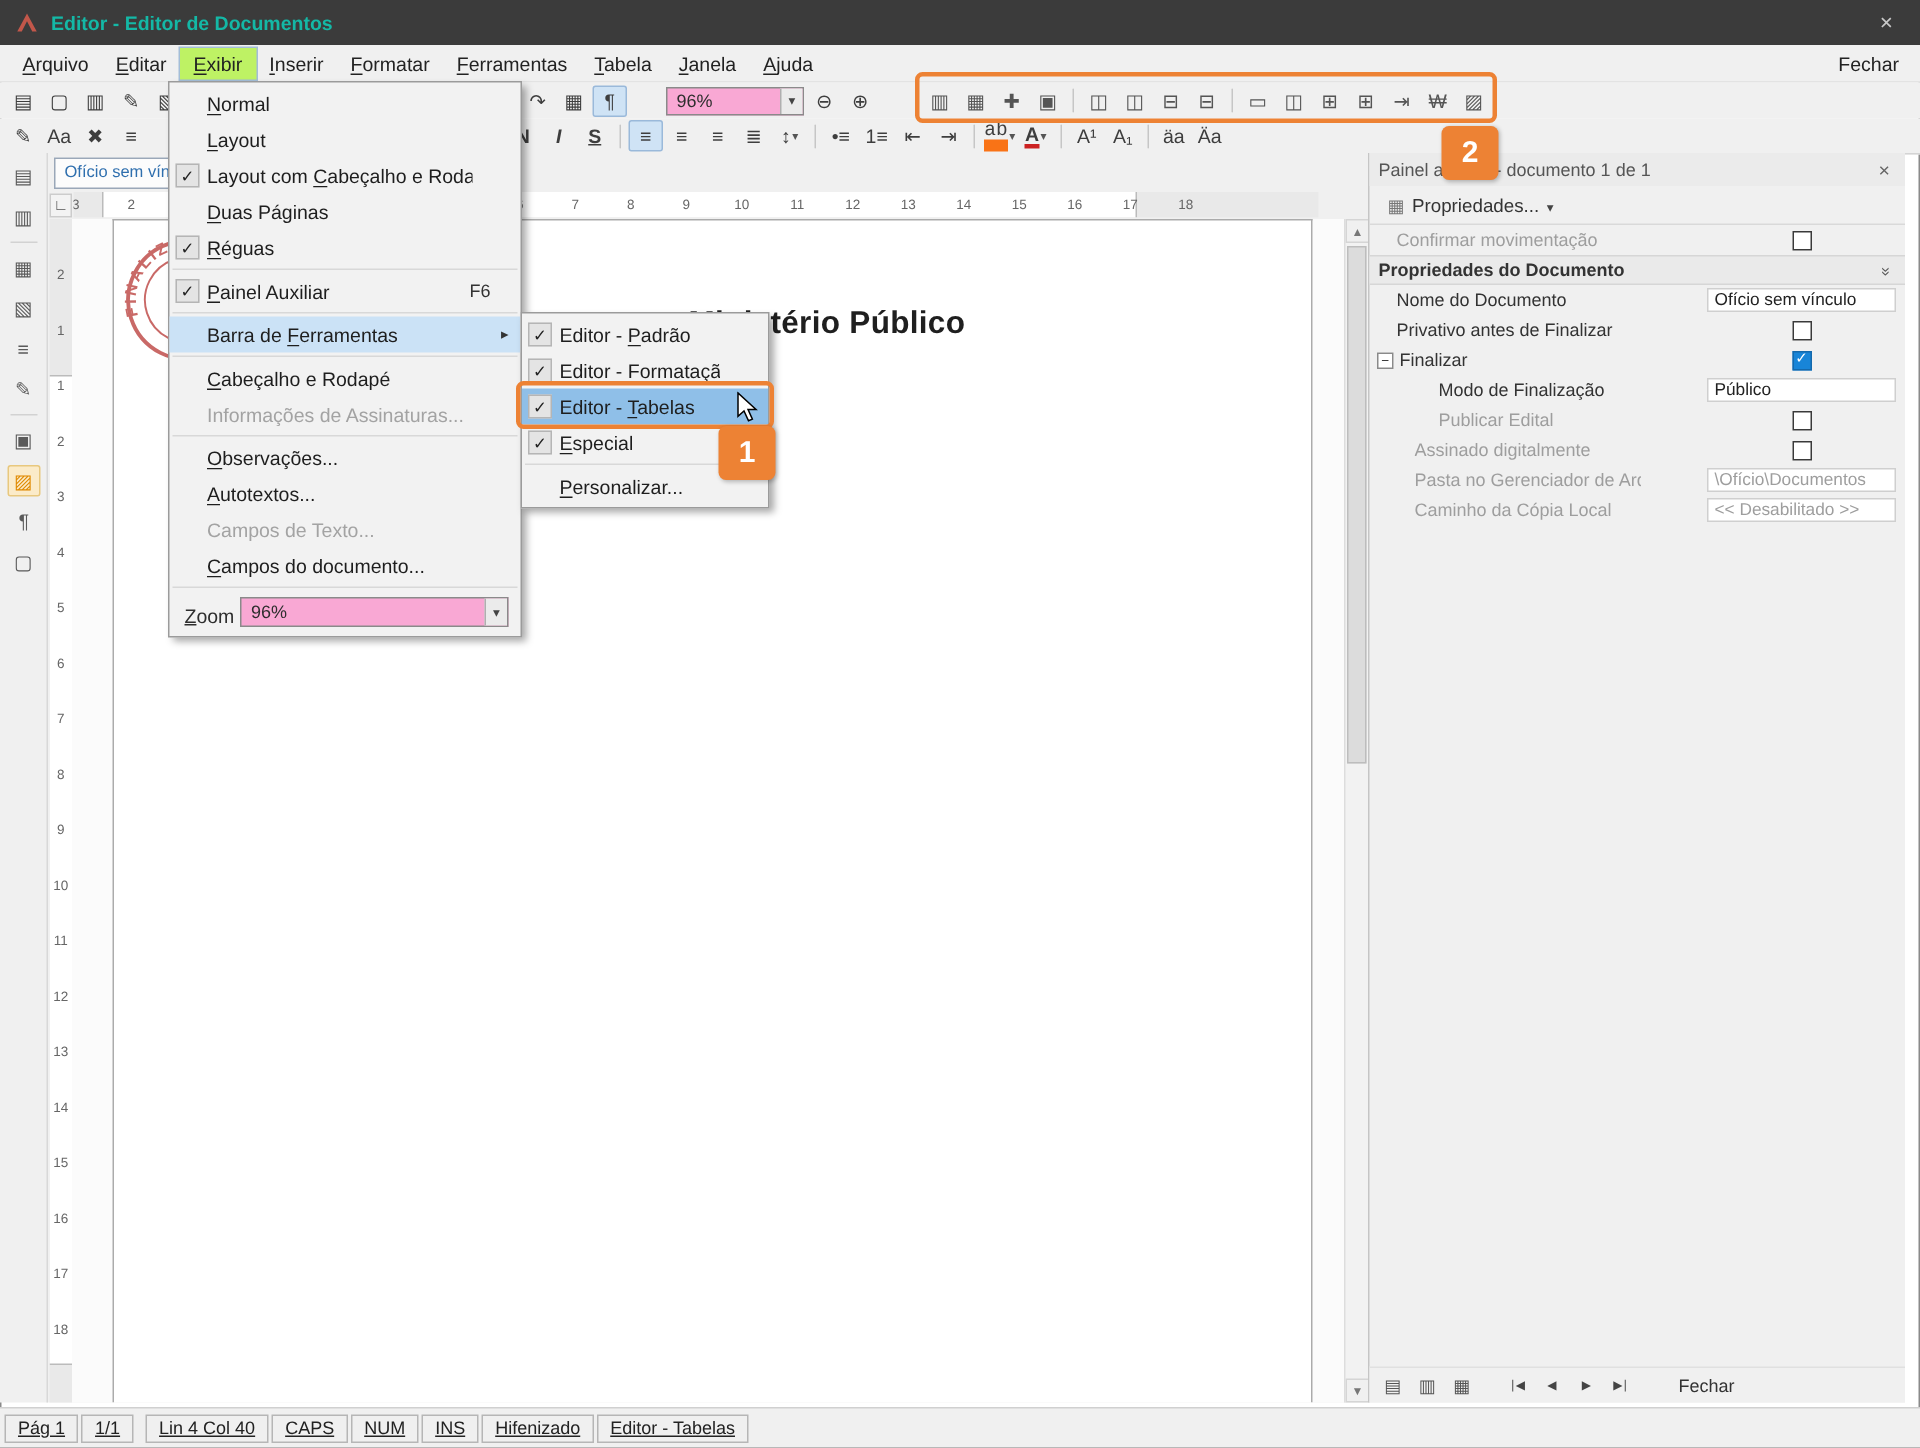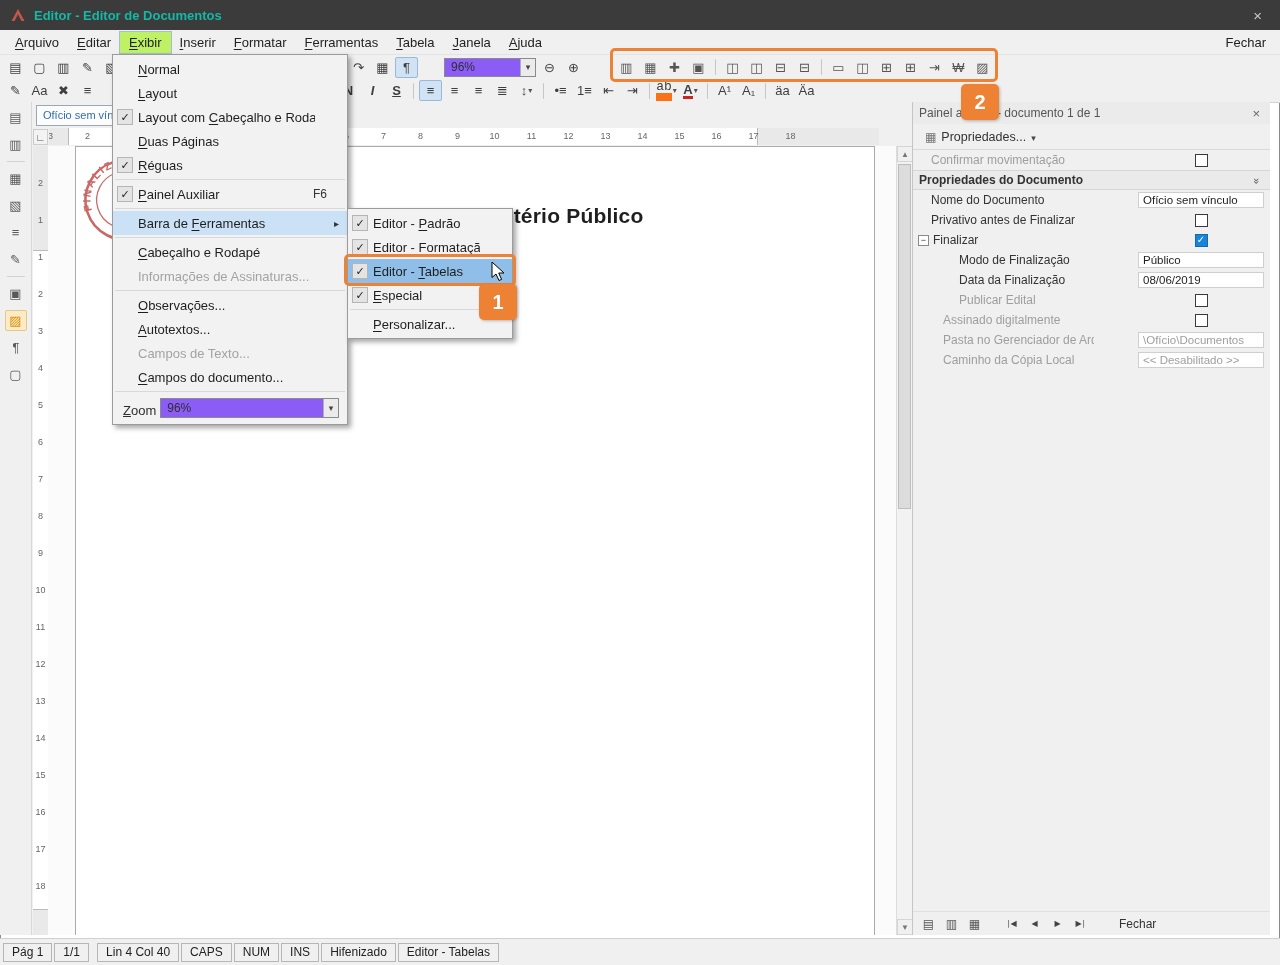--- a/index.html
+++ b/index.html
@@ -41,7 +41,7 @@
   .tb-icon.fc .glyph { border-bottom:3px solid #CC2222; font-weight:bold; }
   .grp-mid { margin-left:224px; }
   .grp-tb2-main { margin-left:238px; }
-  .zoom-combo { width:92px; height:19px; margin-left:26px; background:#8b5cf6; border:1px solid #8A8A8A;
+  .zoom-combo { width:92px; height:19px; margin-left:26px; background:#f9a8d4; border:1px solid #8A8A8A;
                 display:flex; align-items:center; font-size:12px; }
   .zoom-combo .zoom-value { flex:1; padding-left:6px; }
   .combo-arrow { width:15px; height:100%; background:#EBEBEB; border-left:1px solid #AFAFAF;

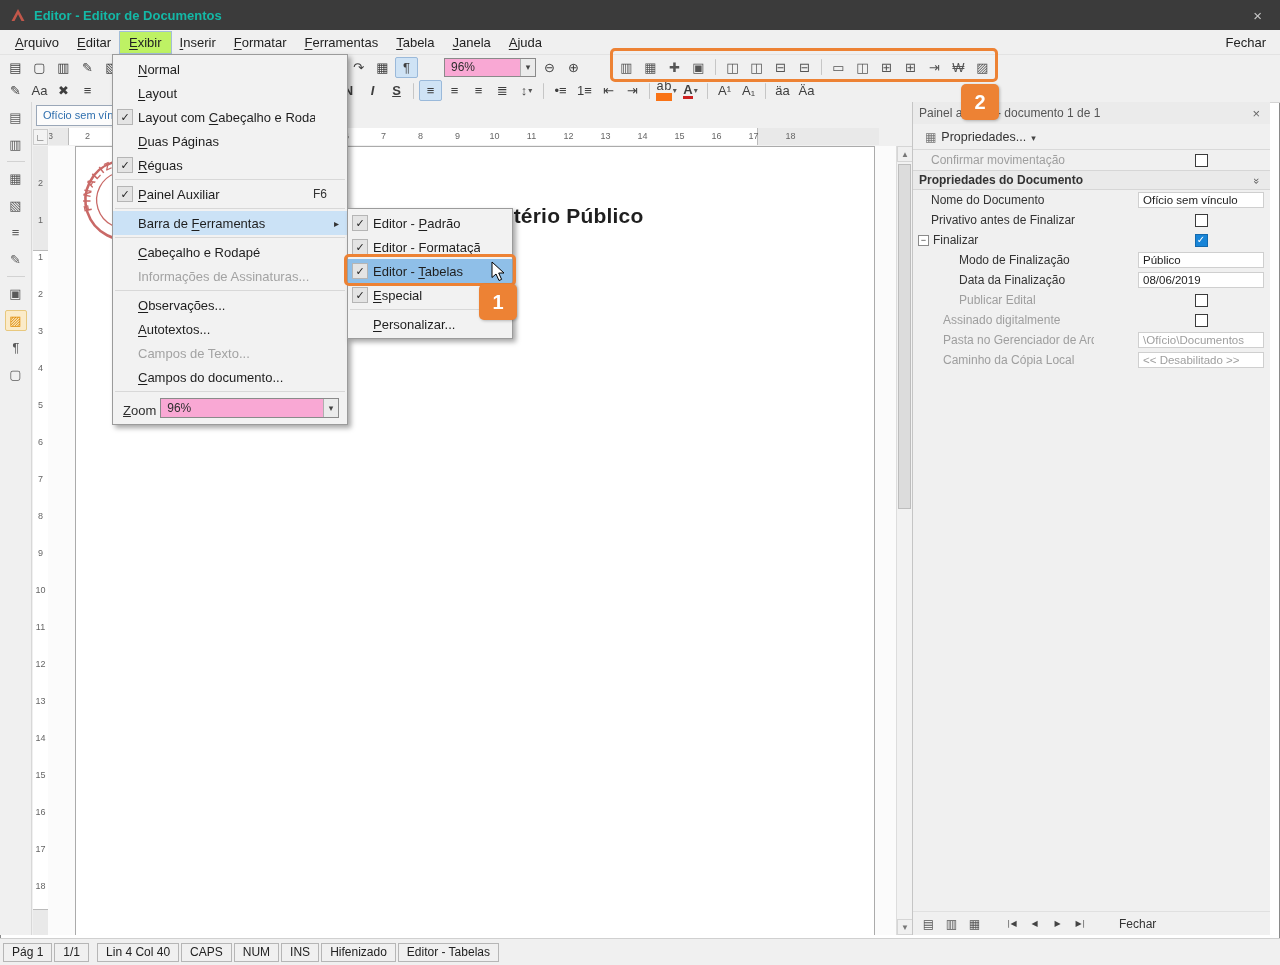--- a/index.html
+++ b/index.html
@@ -586,15 +586,6 @@
 
           </span>
         </div>
-        <div class="prop-row indent2">
-
-          <span class="prop-label">Data da Finalização</span>
-
-          <span class="prop-valwrap">
-            <span class="prop-valuebox">08/06/2019</span>
-
-          </span>
-        </div>
         <div class="prop-row disabled indent2">
 
           <span class="prop-label">Publicar Edital</span>

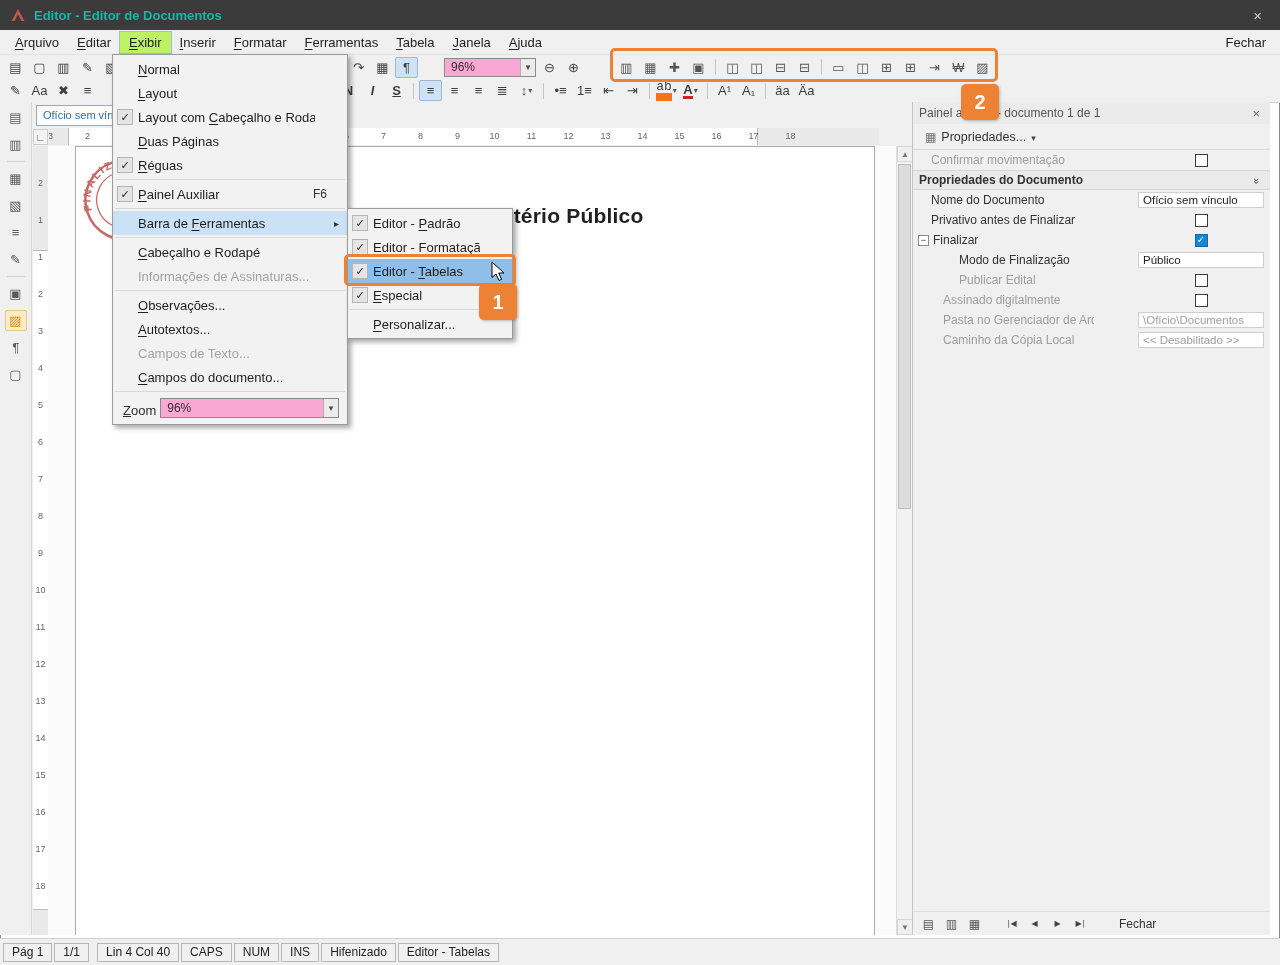--- a/index.html
+++ b/index.html
@@ -136,7 +136,7 @@
   .statusbar { position:absolute; left:0; top:938px; width:1280px; height:27px; background:#F0F0F0;
                border-top:1px solid #D0D0D0; display:flex; align-items:center; padding-left:3px; }
   .sb-cell { height:19px; border:1px solid #B6B6B6; background:#F0F0F0; font-size:12px; color:#222;
-             display:flex; align-items:center; padding:0 8px; margin-right:2px; white-space:nowrap; }
+             display:flex; align-items:center; padding:0 8px; margin-right:2px; white-space:nowrap;text-decoration:underline; }
   .sb-cell.gap { margin-left:6px; }
 
   

